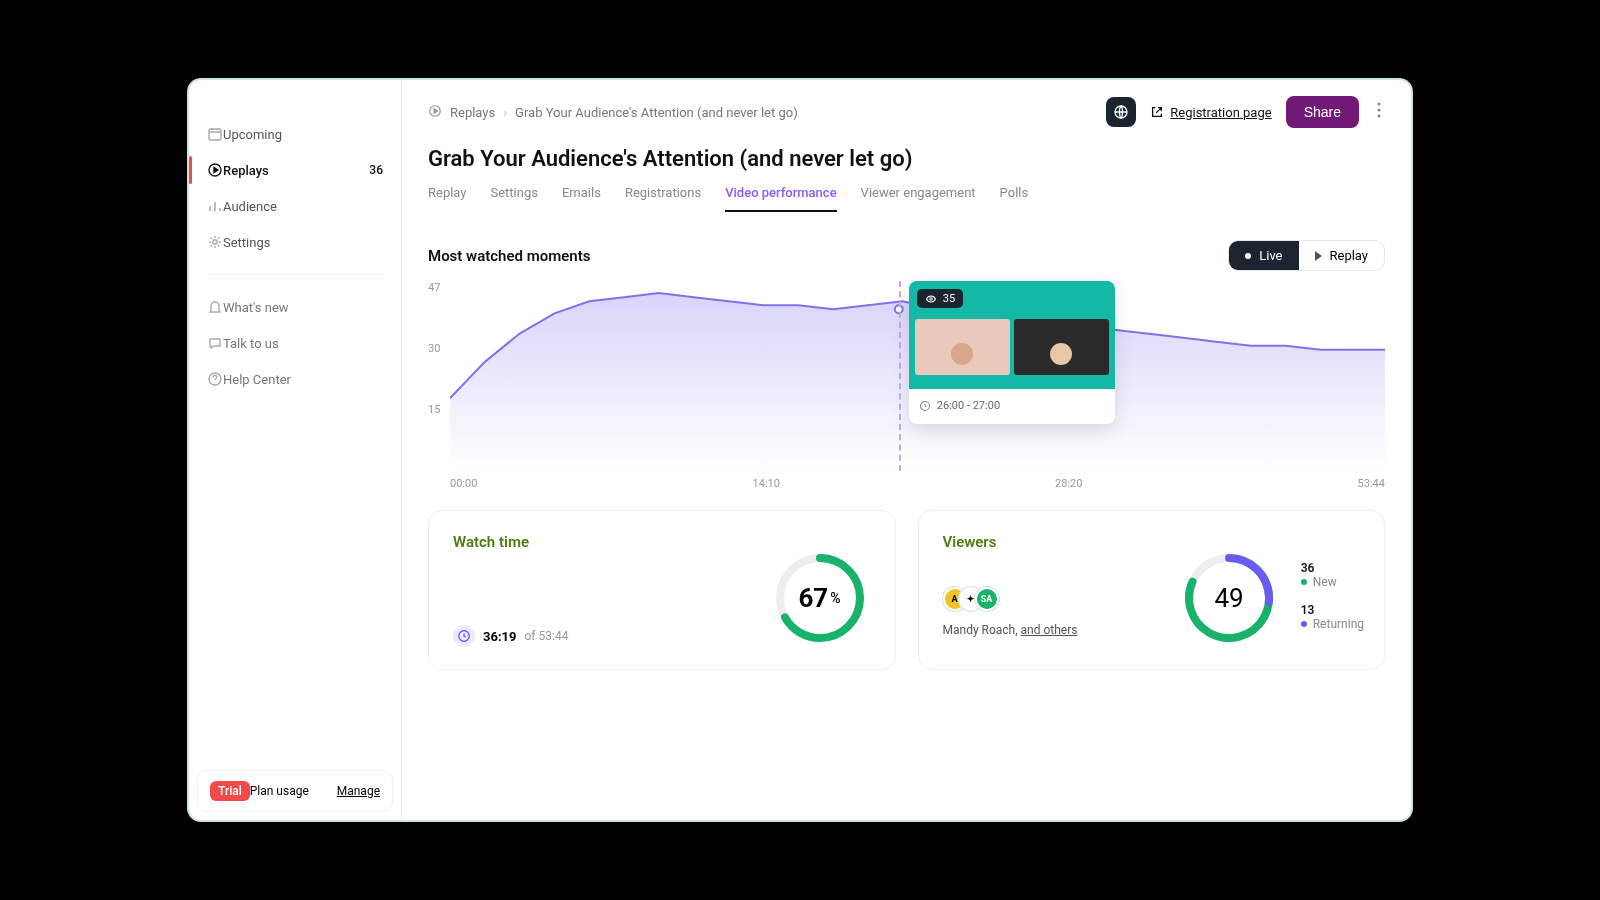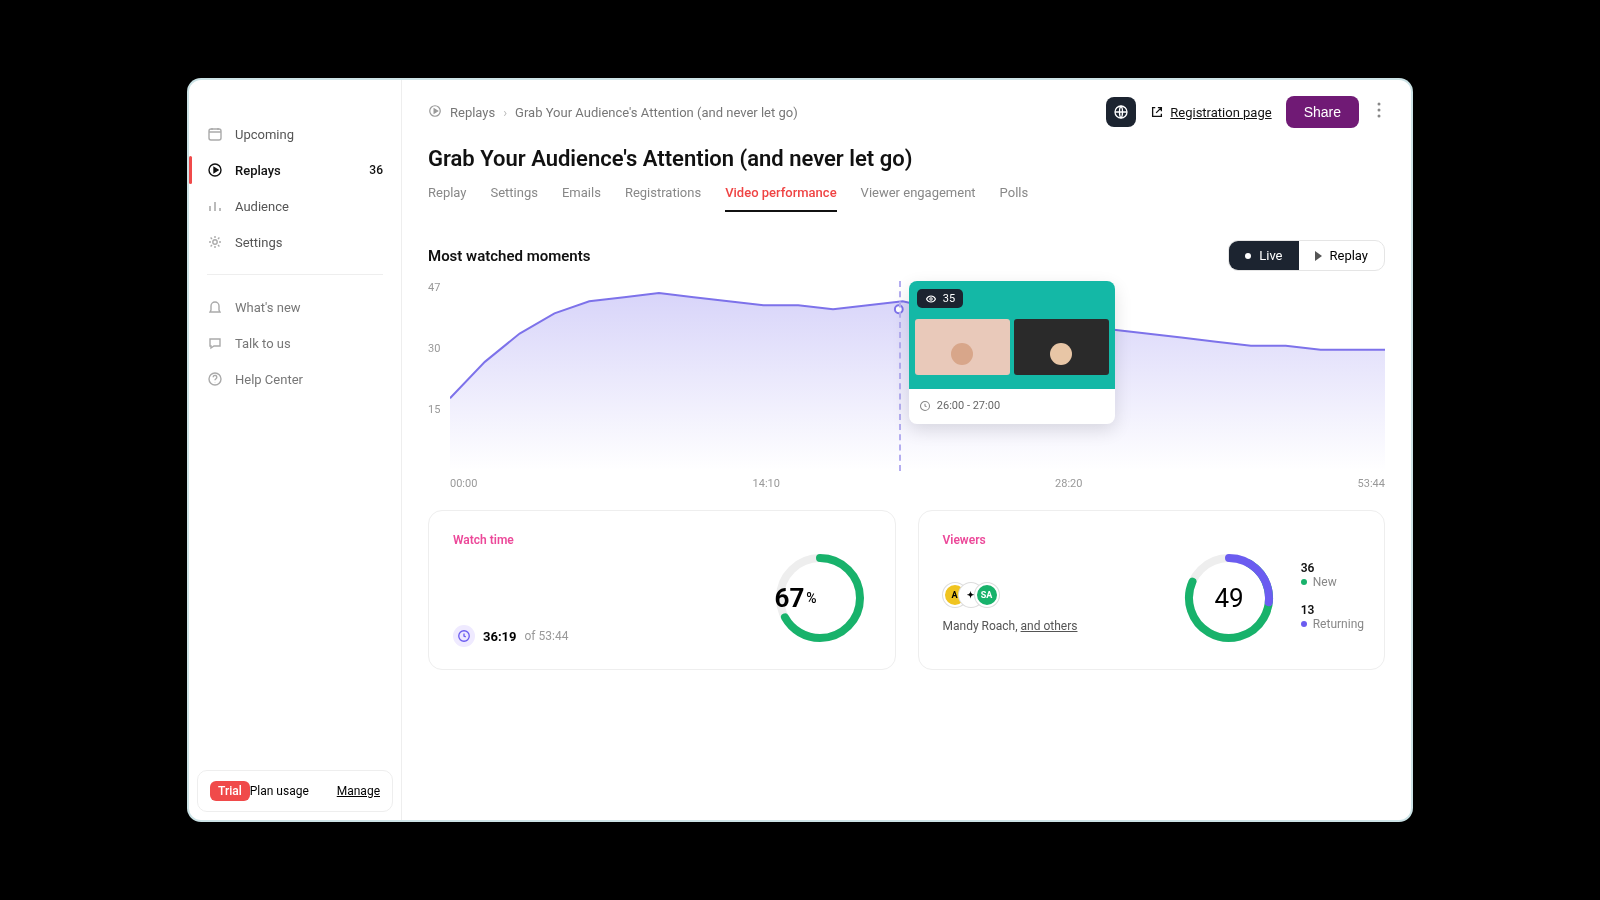--- a/index.html
+++ b/index.html
@@ -45,7 +45,7 @@
 
   .nav { padding-top: 36px; display:flex; flex-direction:column; }
   .nav-item{
-    display:flex; align-items:center; gap:12px;
+    display:flex; align-items:center; 
     padding: 10px 18px; font-size:13px; color:#555;
     cursor:pointer; position:relative;
   }

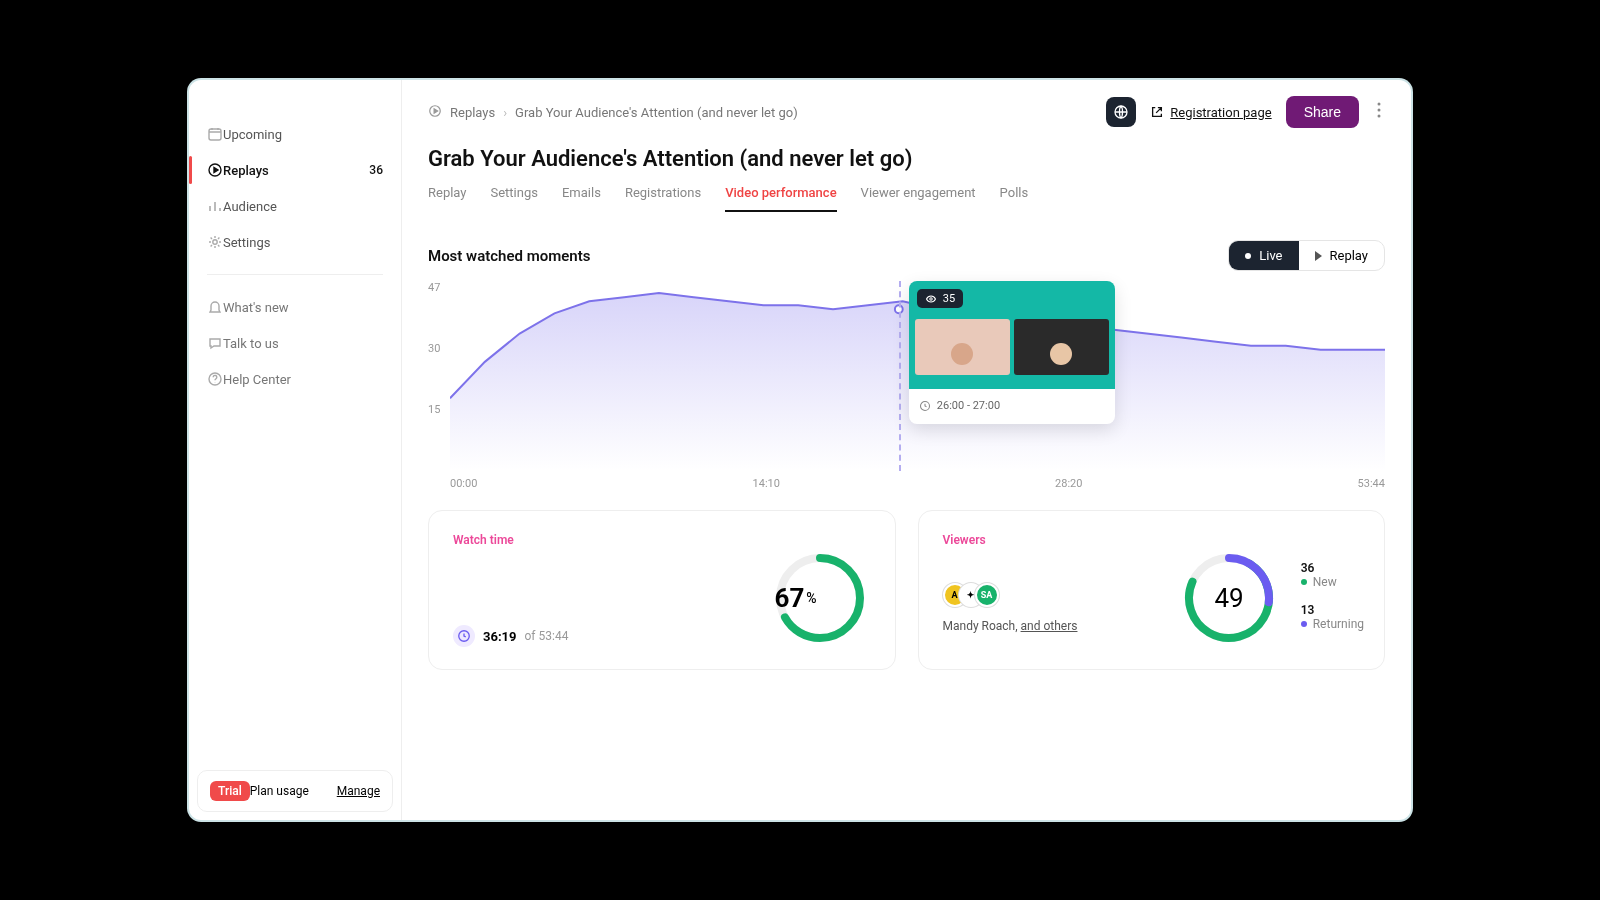--- a/index.html
+++ b/index.html
@@ -96,7 +96,7 @@
   .title{ padding: 14px 26px 8px 26px; font-size:22px; font-weight:600; color:#111;}
   .tabs{ display:flex; gap:24px; padding: 0 26px; border-bottom:0; font-size:13px; color:#888;}
   .tab{ padding:6px 0 12px 0; cursor:pointer; position:relative;}
-  .tab.active{ color:#ef4444; font-weight:500;}
+  .tab.active{ color:#8b5cf6; font-weight:500;}
   .tab.active::after{ content:""; position:absolute; left:0; right:0; bottom:0; height:2px; background:#111;}
 
   .section-header{

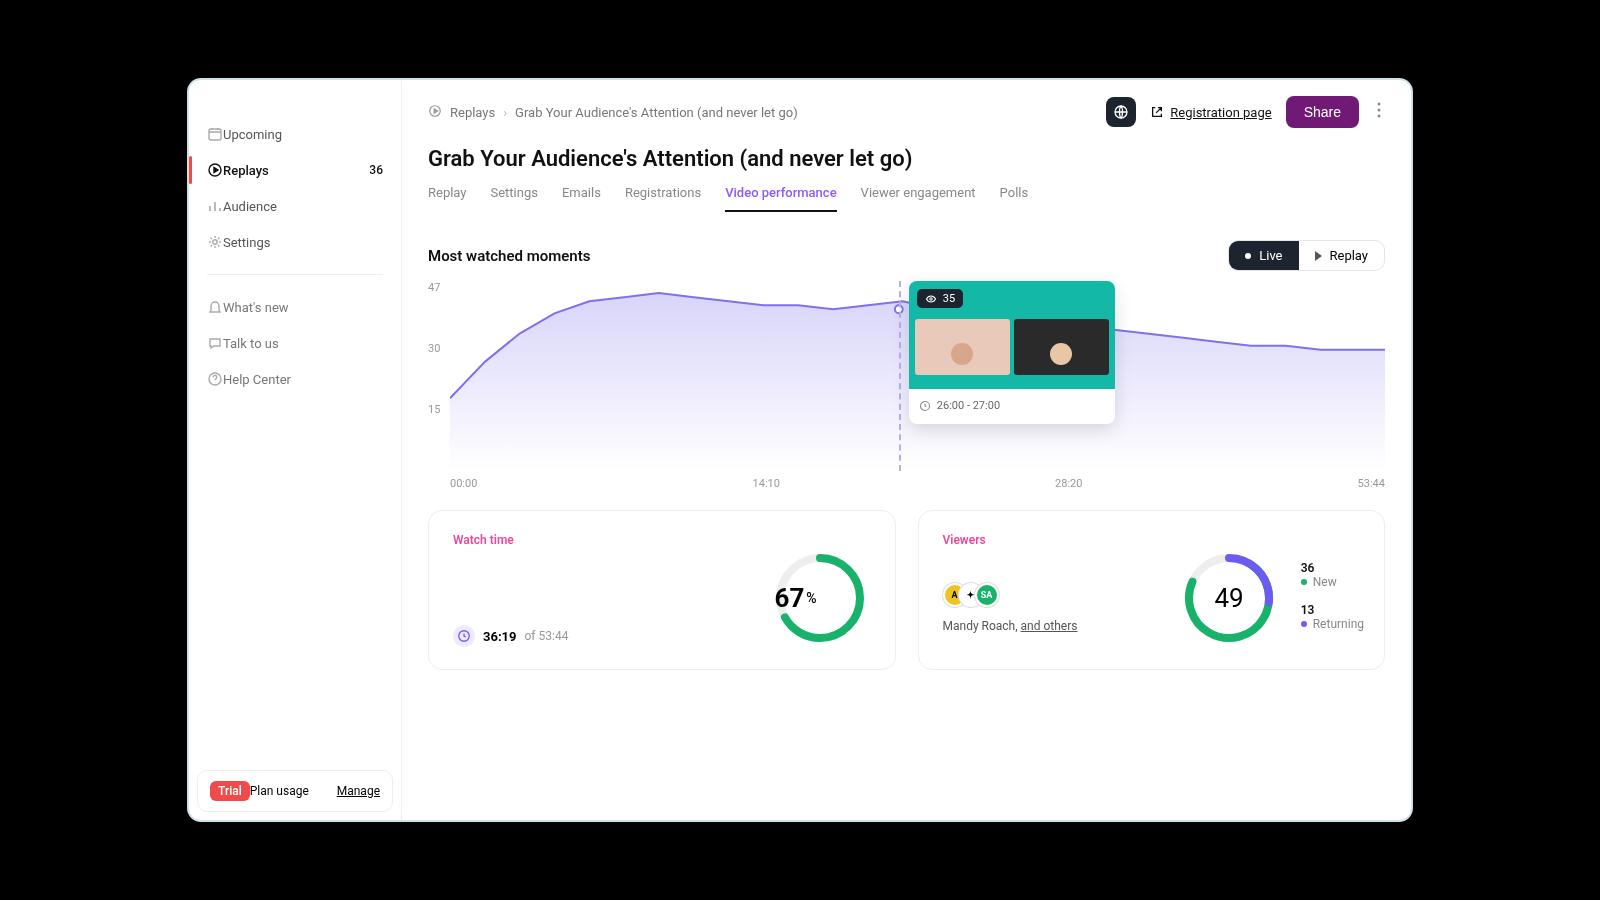--- a/index.html
+++ b/index.html
@@ -157,7 +157,7 @@
     position:relative;
     min-height:160px;
   }
-  .card h4{ font-size:12px; font-weight:600; color:#ec4899; margin-bottom:8px;}
+  .card h4{ font-size:15px; font-weight:600; color:#4d7c0f; margin-bottom:8px;}
 
   .watch .ring{
     position:absolute; right:30px; top:42px;

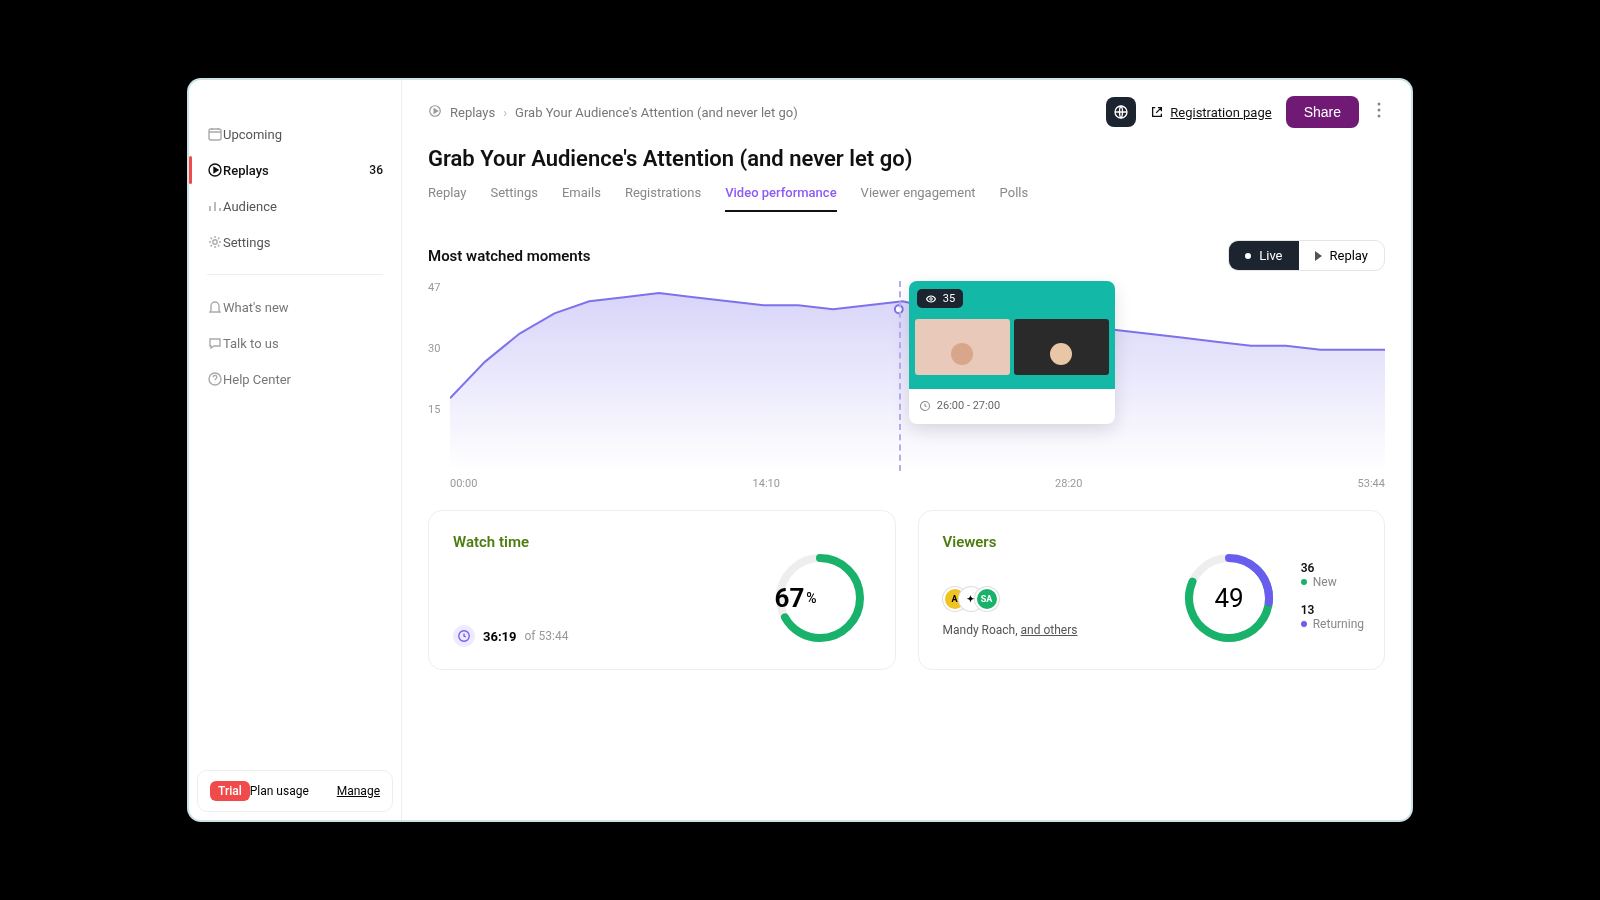--- a/index.html
+++ b/index.html
@@ -164,7 +164,7 @@
     width:90px; height:90px;
   }
   .watch .ring .num{
-    position:absolute; inset:0; display:flex; align-items:center; justify-content:flex-start;
+    position:absolute; inset:0; display:flex; align-items:center; justify-content:center;
     font-size:26px; font-weight:700;
   }
   .watch .ring .num small{font-size:14px; font-weight:500; margin-left:2px;}

